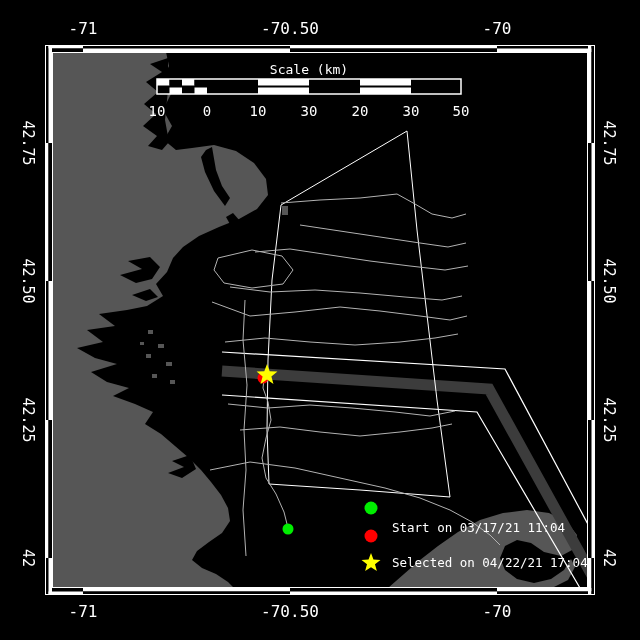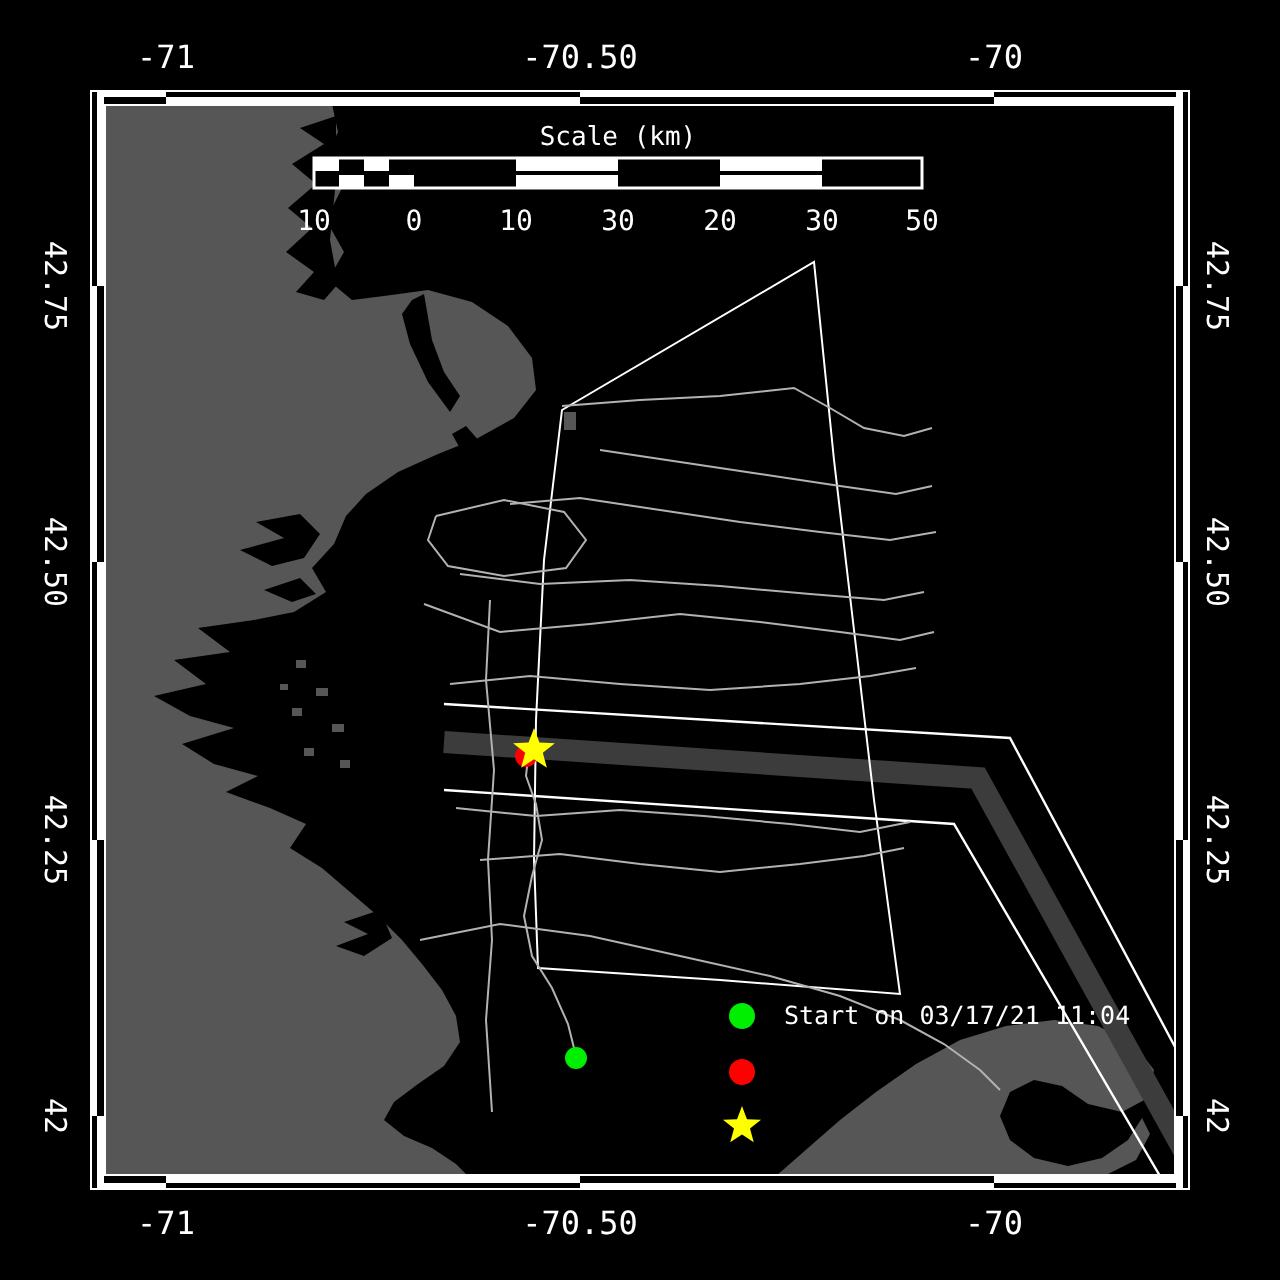--- a/index.html
+++ b/index.html
@@ -150,7 +150,7 @@
   <div class="lbl sb" style="left: 411px; top: 111px;">30</div>
   <div class="lbl sb" style="left: 461px; top: 111px;">50</div>
 
-  <div class="lbl leg" style="left: 392px; top: 508px; text-align: center;">Start on 03/17/21 11:04</div>
+  <div class="lbl leg" style="left: 392px; top: 528px; text-align: center;">Start on 03/17/21 11:04</div>
 </div>
 
 </body></html>

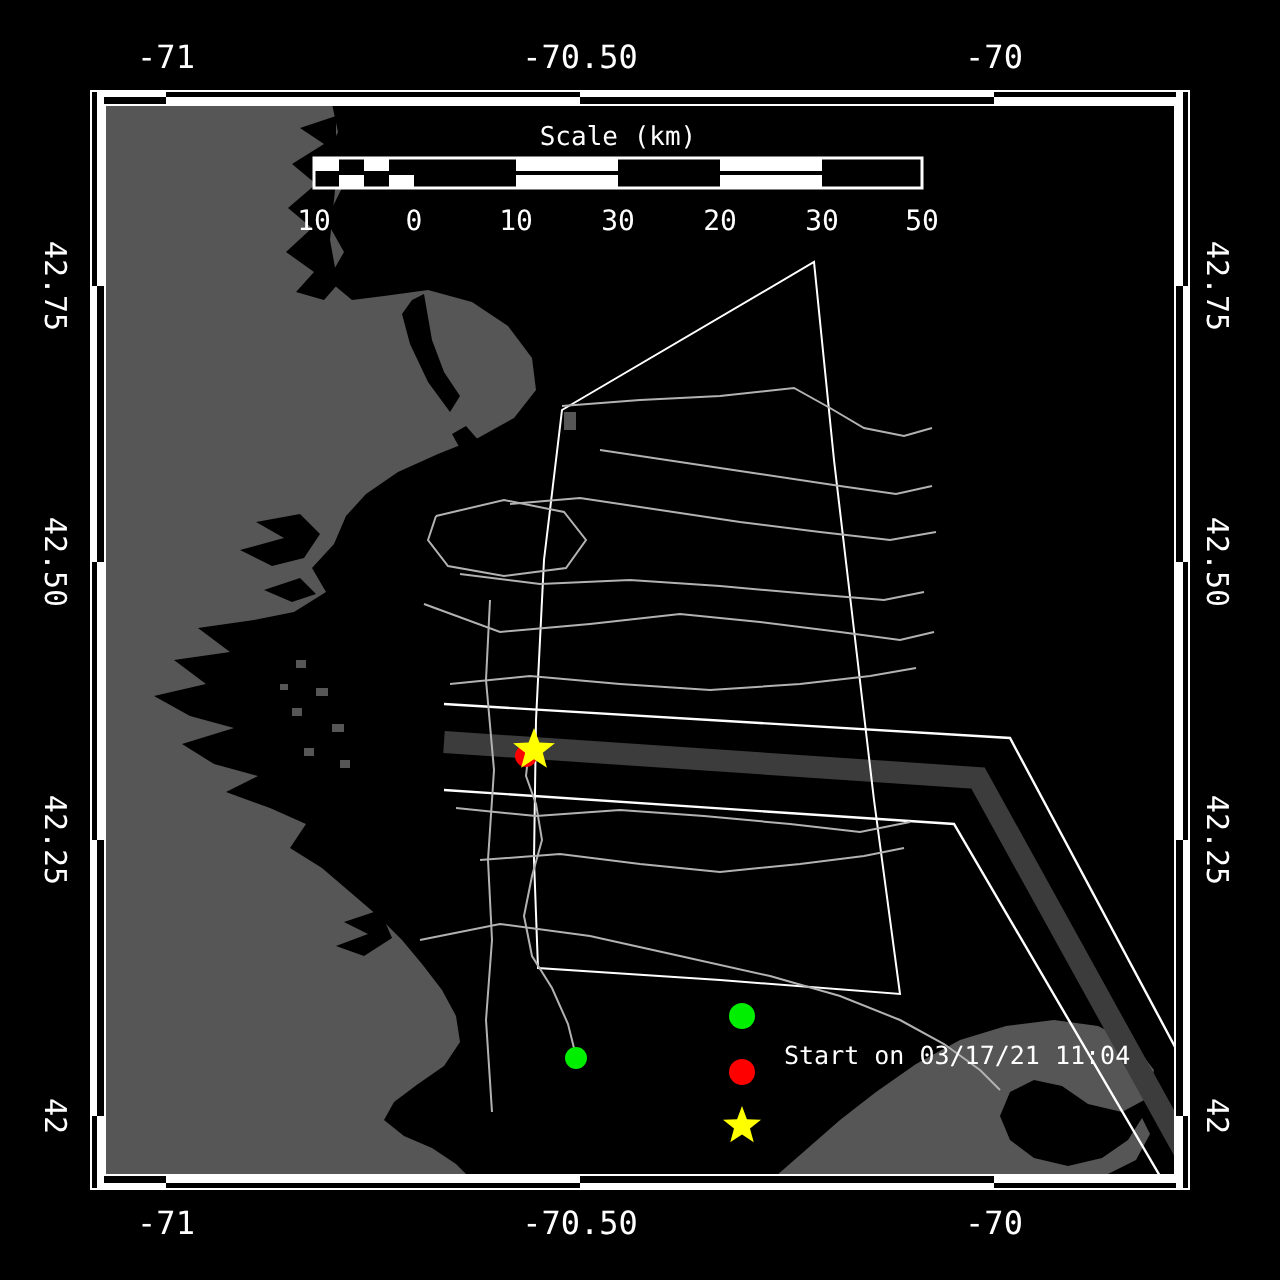--- a/index.html
+++ b/index.html
@@ -151,6 +151,7 @@
   <div class="lbl sb" style="left: 461px; top: 111px;">50</div>
 
   <div class="lbl leg" style="left: 392px; top: 528px; text-align: center;">Start on 03/17/21 11:04</div>
+  <div class="lbl leg" style="left: 392px; top: 563px;">Selected on 04/22/21 17:04</div>
 </div>
 
 </body></html>

